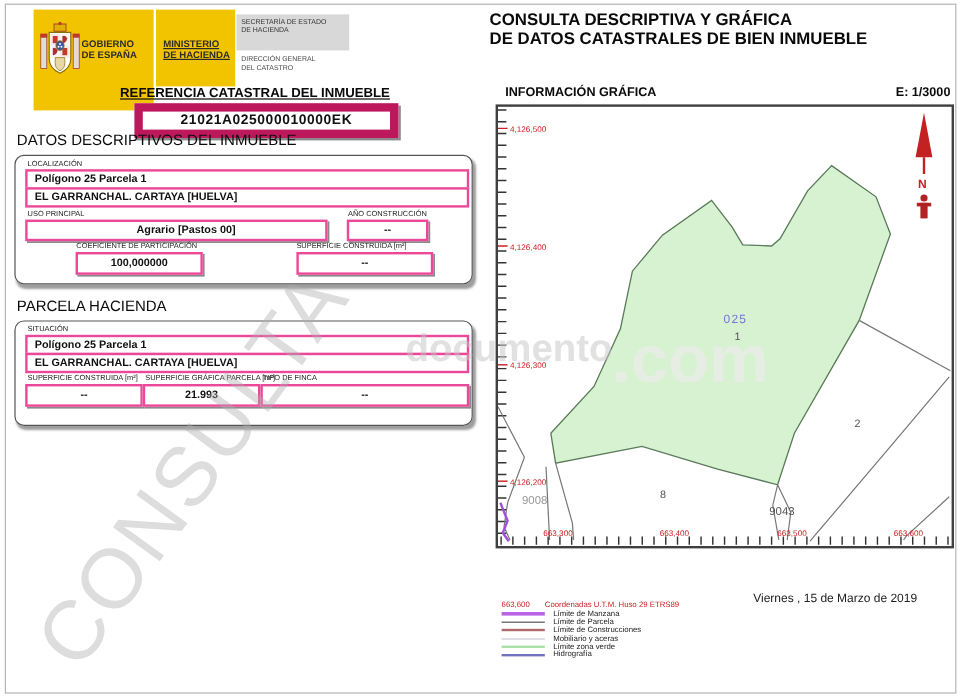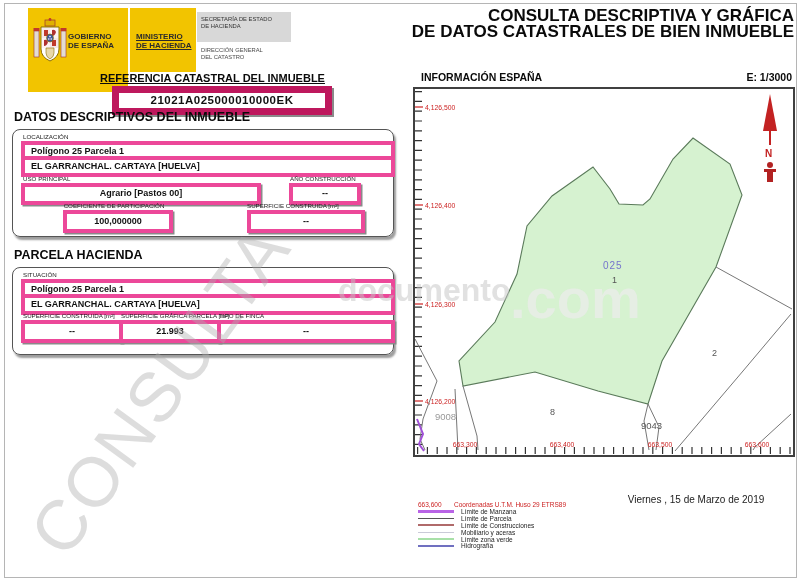--- a/index.html
+++ b/index.html
@@ -19,8 +19,8 @@
   .arms{position:absolute;left:5px;top:9px;}
 
   
-  .main-title{position:absolute;left:408px;top:8px;width:386px;text-align:right;
-              font-weight:bold;font-size:17px;line-height:16px;color:#0a0a0a;}
+  .main-title{position:absolute;left:408px;top:8px;width:386px;text-align:left;
+              font-weight:bold;font-size:14px;line-height:16px;color:#0a0a0a;}
 
   
   .ref-label{position:absolute;left:95px;top:72px;width:235px;text-align:center;

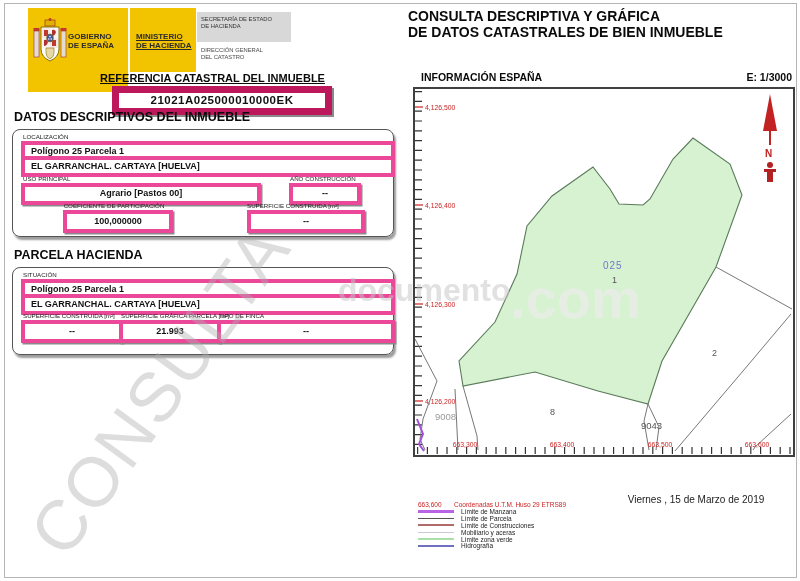--- a/index.html
+++ b/index.html
@@ -144,7 +144,7 @@
     <div class="fbox center" style="left:204px;top:52px;width:170px;height:15px;line-height:15px;">--</div>
   </div>
 
-  <div class="info-heading">INFORMACIÓN ESPAÑA</div>
+  <div class="info-heading">INFORMACIÓN GRÁFICA</div>
   <div class="escala">E: 1/3000</div>
 
   <div class="map">

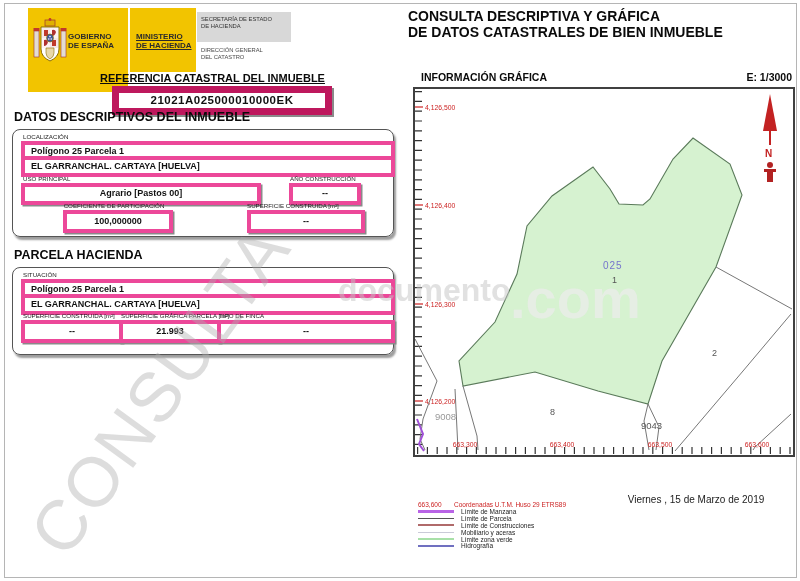--- a/index.html
+++ b/index.html
@@ -30,7 +30,7 @@
            text-align:center;line-height:15px;letter-spacing:0.5px;}
 
   
-  .sec-heading{position:absolute;font-weight:bold;font-size:12.5px;color:#0a0a0a;}
+  .sec-heading{position:absolute;font-weight:normal;font-size:12.5px;color:#0a0a0a;}
   .sec-box{position:absolute;left:12px;width:380px;border:1.2px solid #555;border-radius:8px;
            background:transparent;box-shadow:2px 3px 2px #9d9d9d;}
   .flabel{position:absolute;font-size:6.2px;color:#222;white-space:nowrap;}

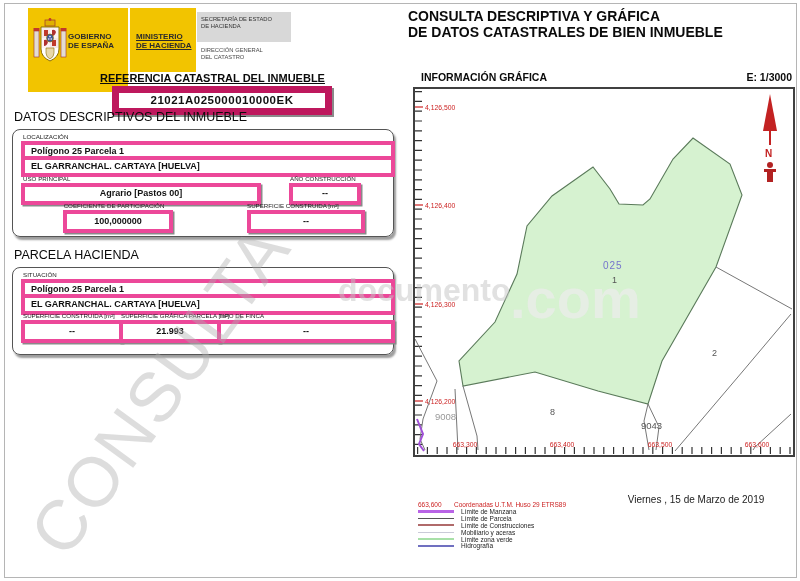--- a/index.html
+++ b/index.html
@@ -34,7 +34,7 @@
   .sec-box{position:absolute;left:12px;width:380px;border:1.2px solid #555;border-radius:8px;
            background:transparent;box-shadow:2px 3px 2px #9d9d9d;}
   .flabel{position:absolute;font-size:6.2px;color:#222;white-space:nowrap;}
-  .fbox{position:absolute;border:4px solid #ec4899;background:#fff;font-weight:bold;font-size:9px;
+  .fbox{position:absolute;border:2px solid #ec4899;background:#fff;font-weight:bold;font-size:9px;
         line-height:13px;padding-left:6px;white-space:nowrap;}
   .fbox.center{text-align:center;padding-left:0;box-shadow:1.5px 1.5px 0 #8a8a8a;}
 

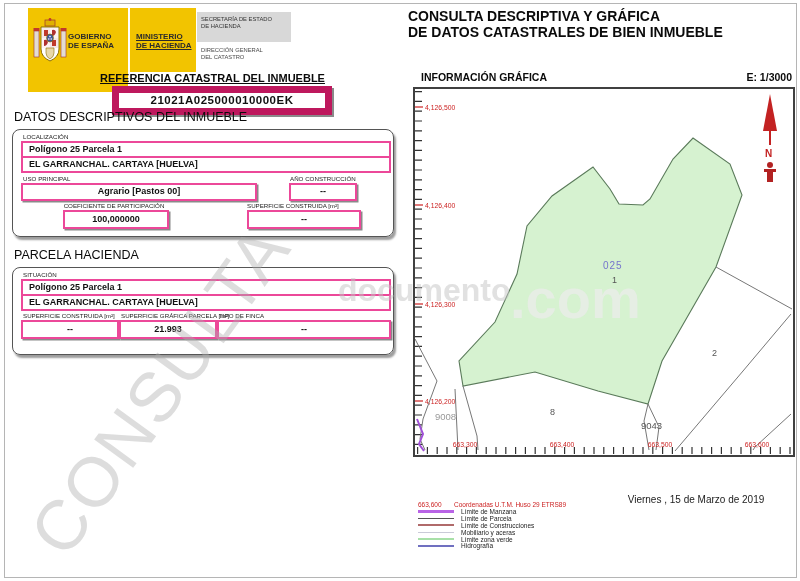--- a/index.html
+++ b/index.html
@@ -122,7 +122,7 @@
     <div class="fbox" style="left:8px;top:11px;width:360px;height:13px;">Polígono 25 Parcela 1</div>
     <div class="fbox" style="left:8px;top:25.5px;width:360px;height:13px;">EL GARRANCHAL. CARTAYA [HUELVA]</div>
     <div class="flabel" style="left:10px;top:45px;">USO PRINCIPAL</div>
-    <div class="fbox center" style="left:8px;top:53px;width:232px;height:14px;">Agrario [Pastos 00]</div>
+    <div class="fbox center" style="left:8px;top:53px;width:232px;height:14px;padding-left:16px;">Agrario [Pastos 00]</div>
     <div class="flabel" style="left:277px;top:45px;">AÑO CONSTRUCCIÓN</div>
     <div class="fbox center" style="left:276px;top:53px;width:64px;height:14px;">--</div>
     <div class="flabel" style="left:46px;top:72px;width:110px;text-align:center;">COEFICIENTE DE PARTICIPACIÓN</div>

